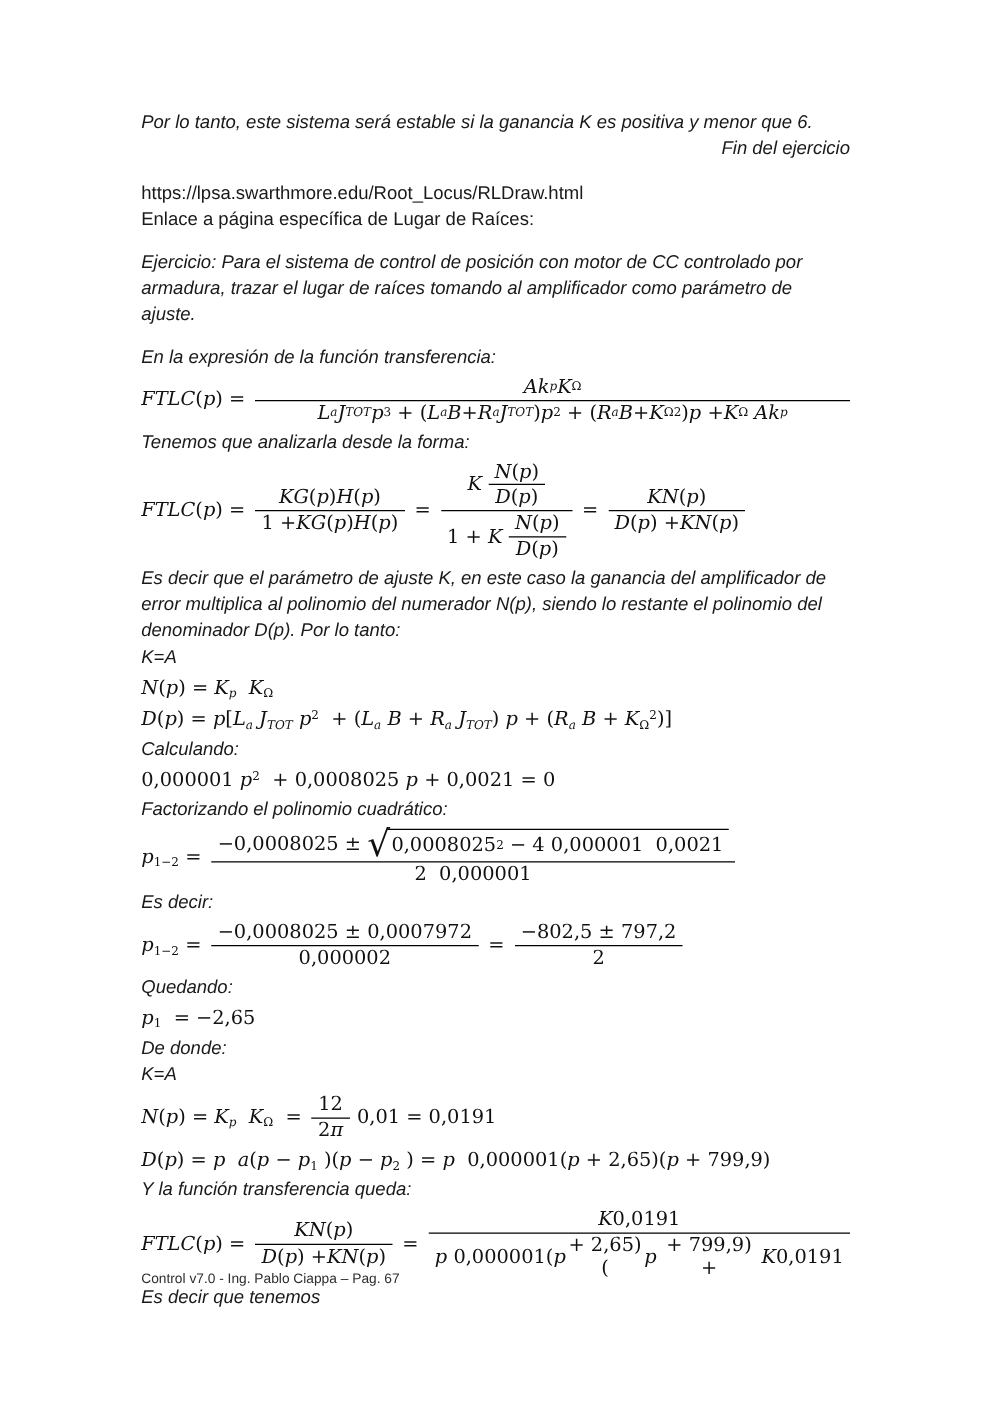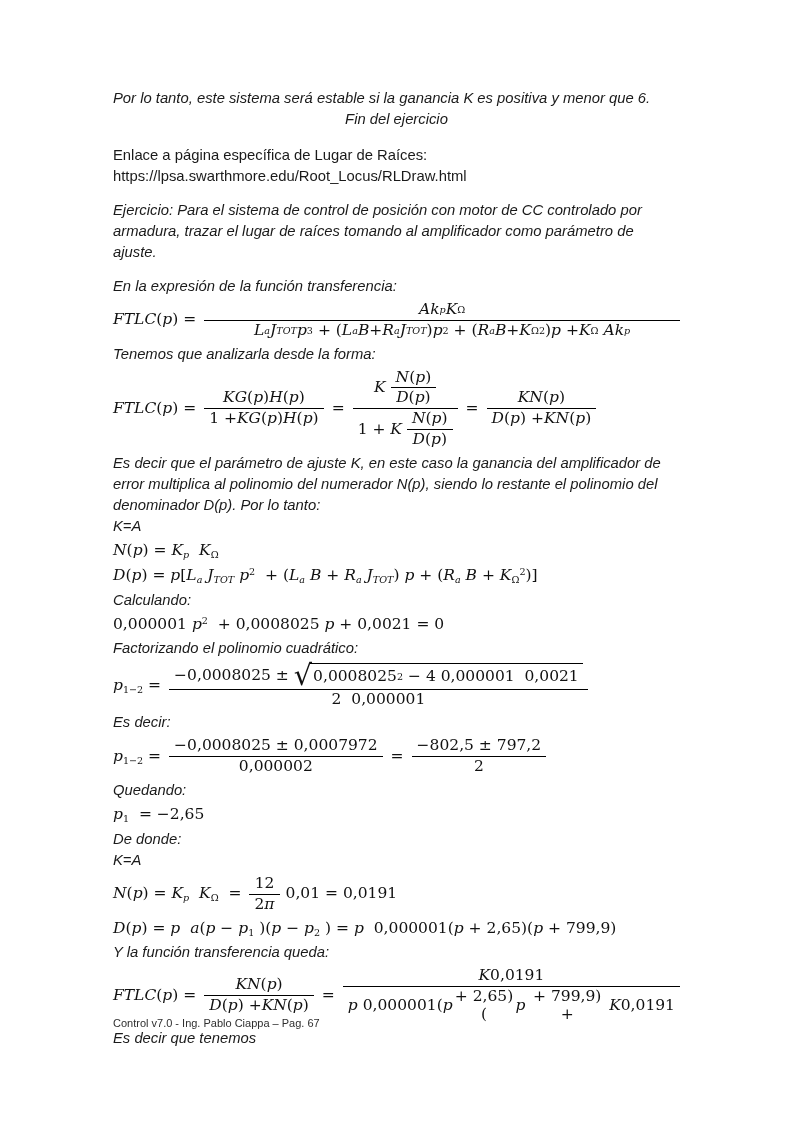--- a/index.html
+++ b/index.html
@@ -11,7 +11,7 @@
   .content{position:absolute;left:113px;top:88px;width:567px;}
   .t{font-size:14.8px;line-height:21px;color:#1a1a1a;}
   .it{font-style:italic;}
-  .right{text-align:center;}
+  .right{text-align:right;}
   .sp15{height:15px;}
   .sp14{height:13px;}
   

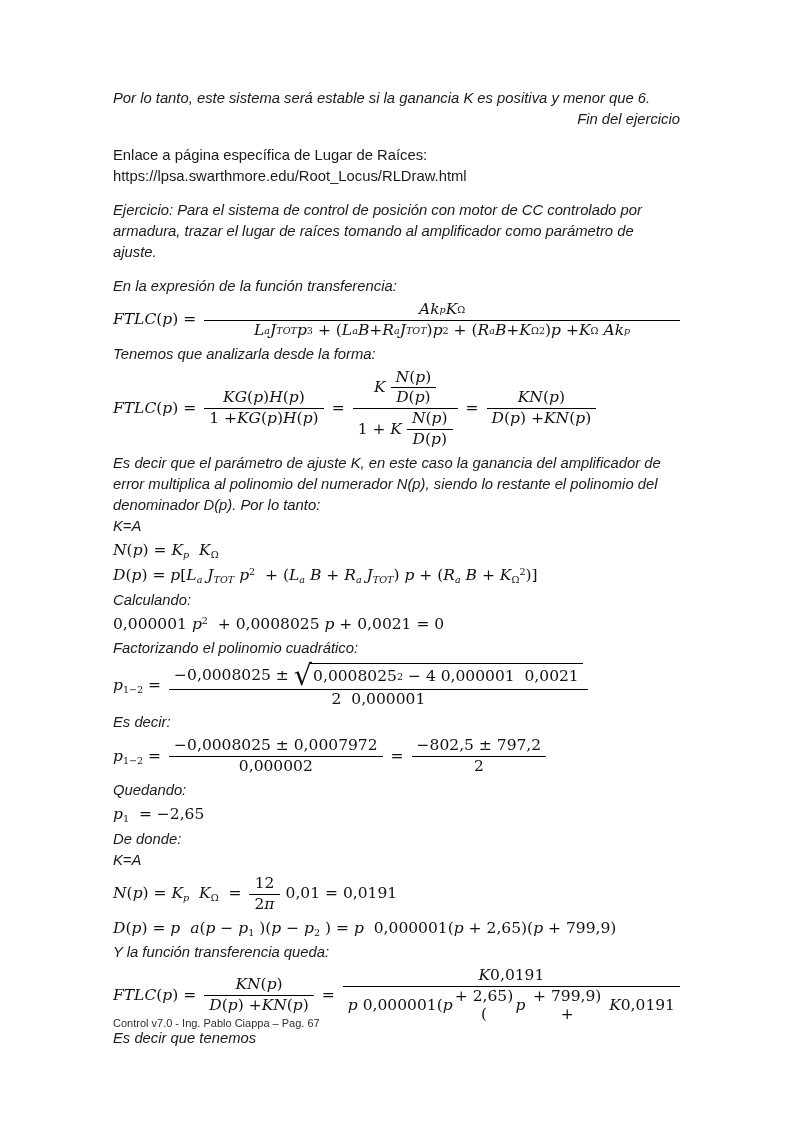--- a/index.html
+++ b/index.html
@@ -44,8 +44,8 @@
     <div class="t it right">Fin del ejercicio</div>
 
     <div class="sp15"></div>
+    <div class="t">https://lpsa.swarthmore.edu/Root_Locus/RLDraw.html</div>
     <div class="t">Enlace a página específica de Lugar de Raíces:</div>
-    <div class="t">https://lpsa.swarthmore.edu/Root_Locus/RLDraw.html</div>
 
     <div class="sp14"></div>
     <div class="t it">Ejercicio: Para el sistema de control de posición con motor de CC controlado por armadura, trazar el lugar de raíces tomando al amplificador como parámetro de ajuste.</div>

